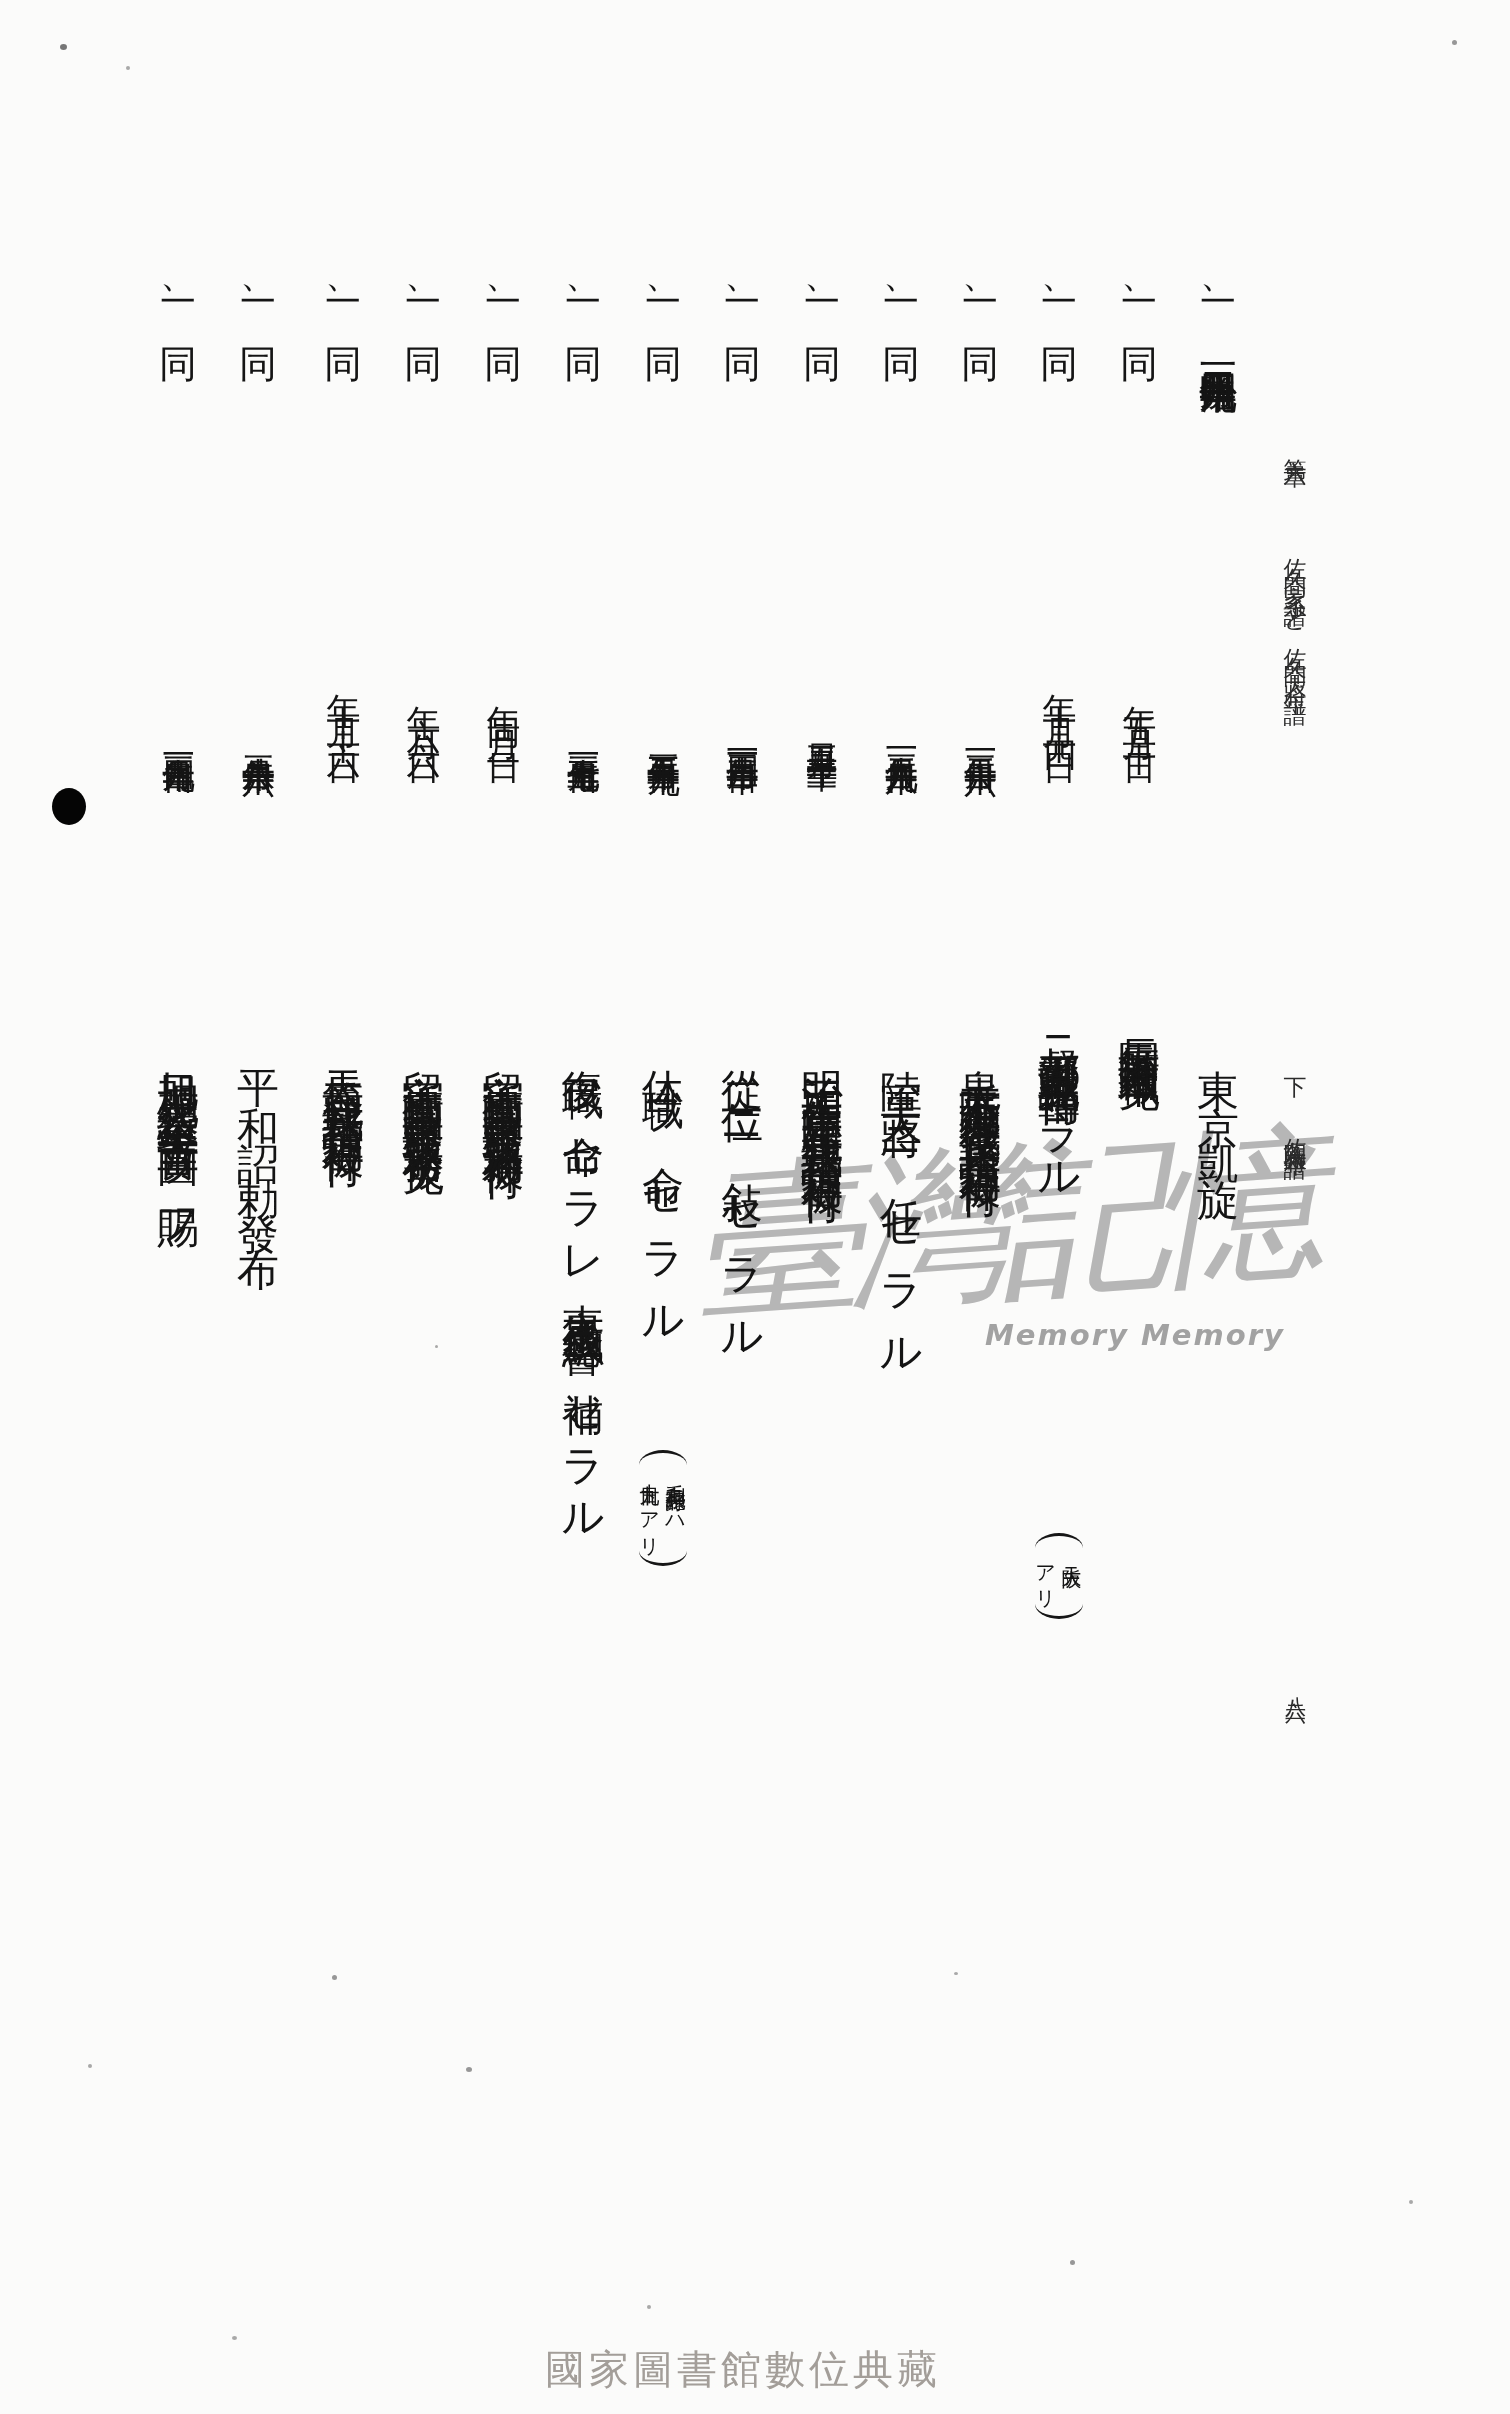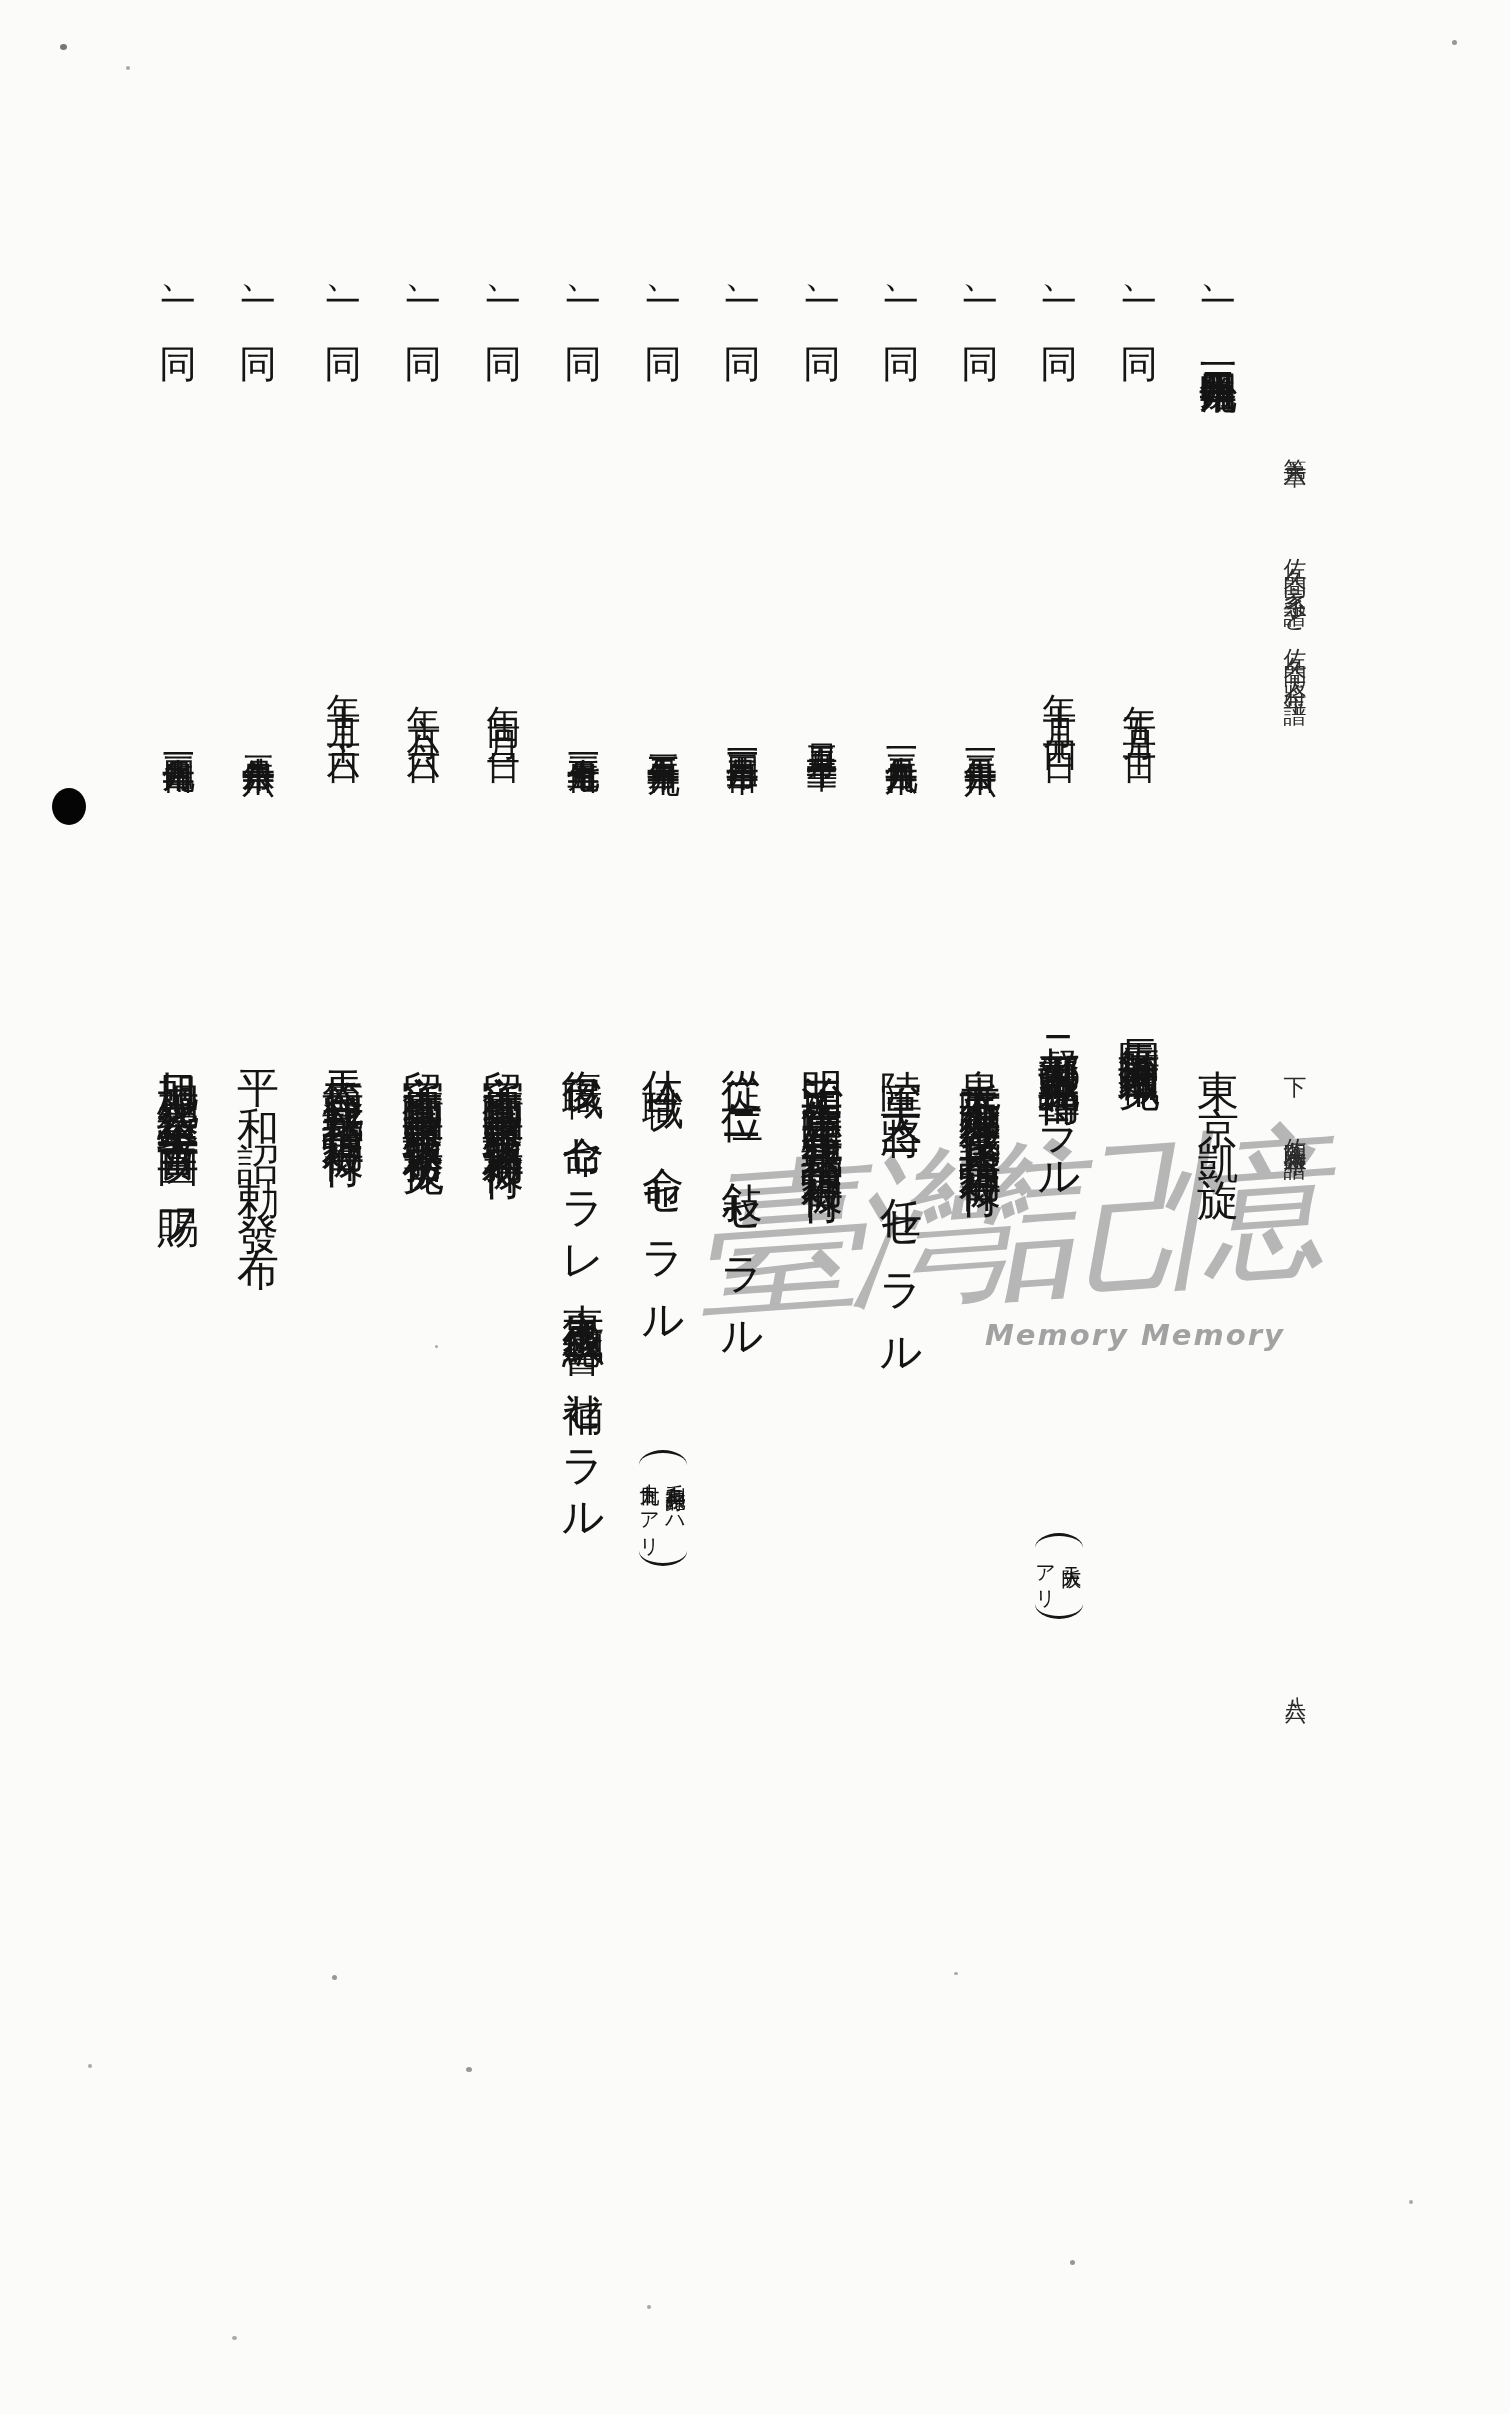--- a/index.html
+++ b/index.html
@@ -186,6 +186,7 @@
     <div class="event ev">旭日桐花大綬章竝年金千五百圓ヲ賜フ</div>
   </div>
 
+  <div class="badge">國家圖書館數位典藏</div>
 
   <div class="inkdot"></div>
   <div class="speck" style="left:60px;top:44px;width:7px;height:6px;opacity:.8"></div>

